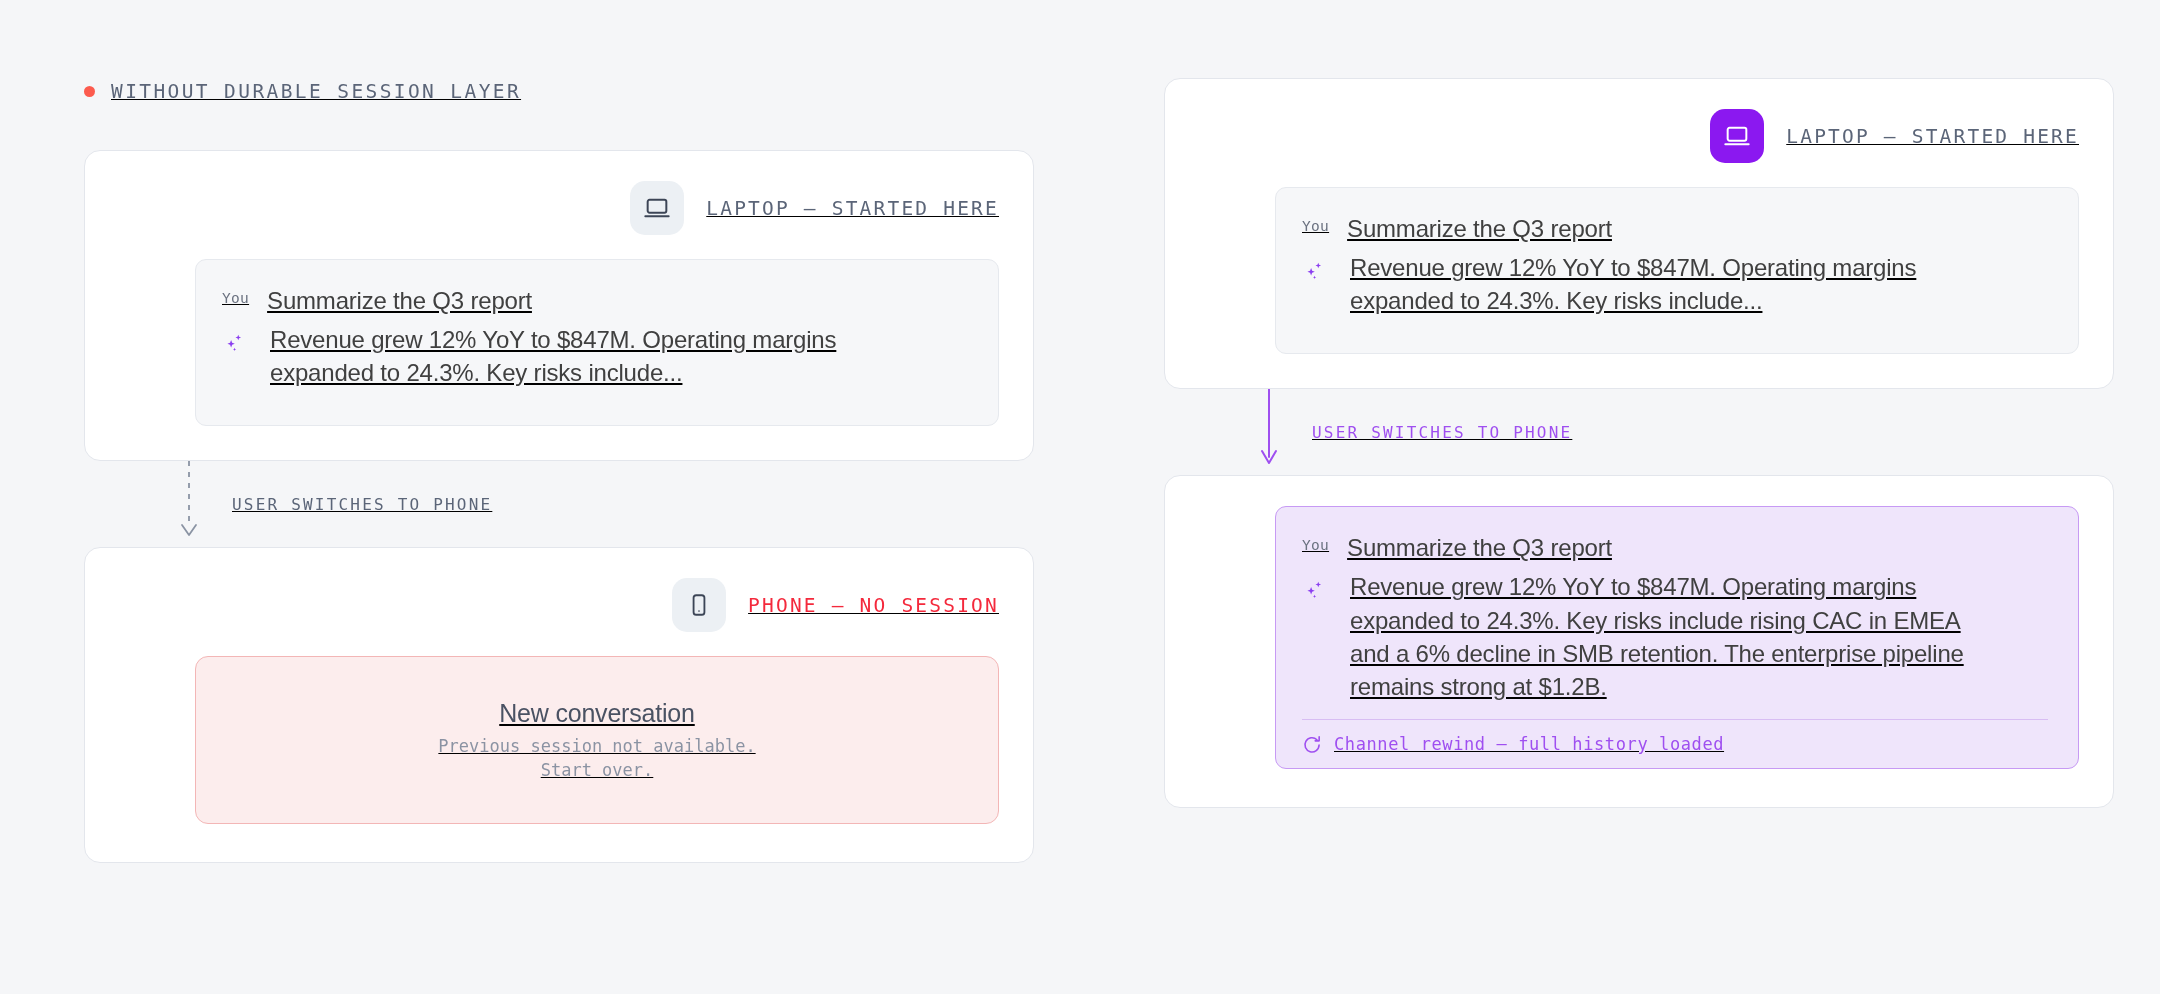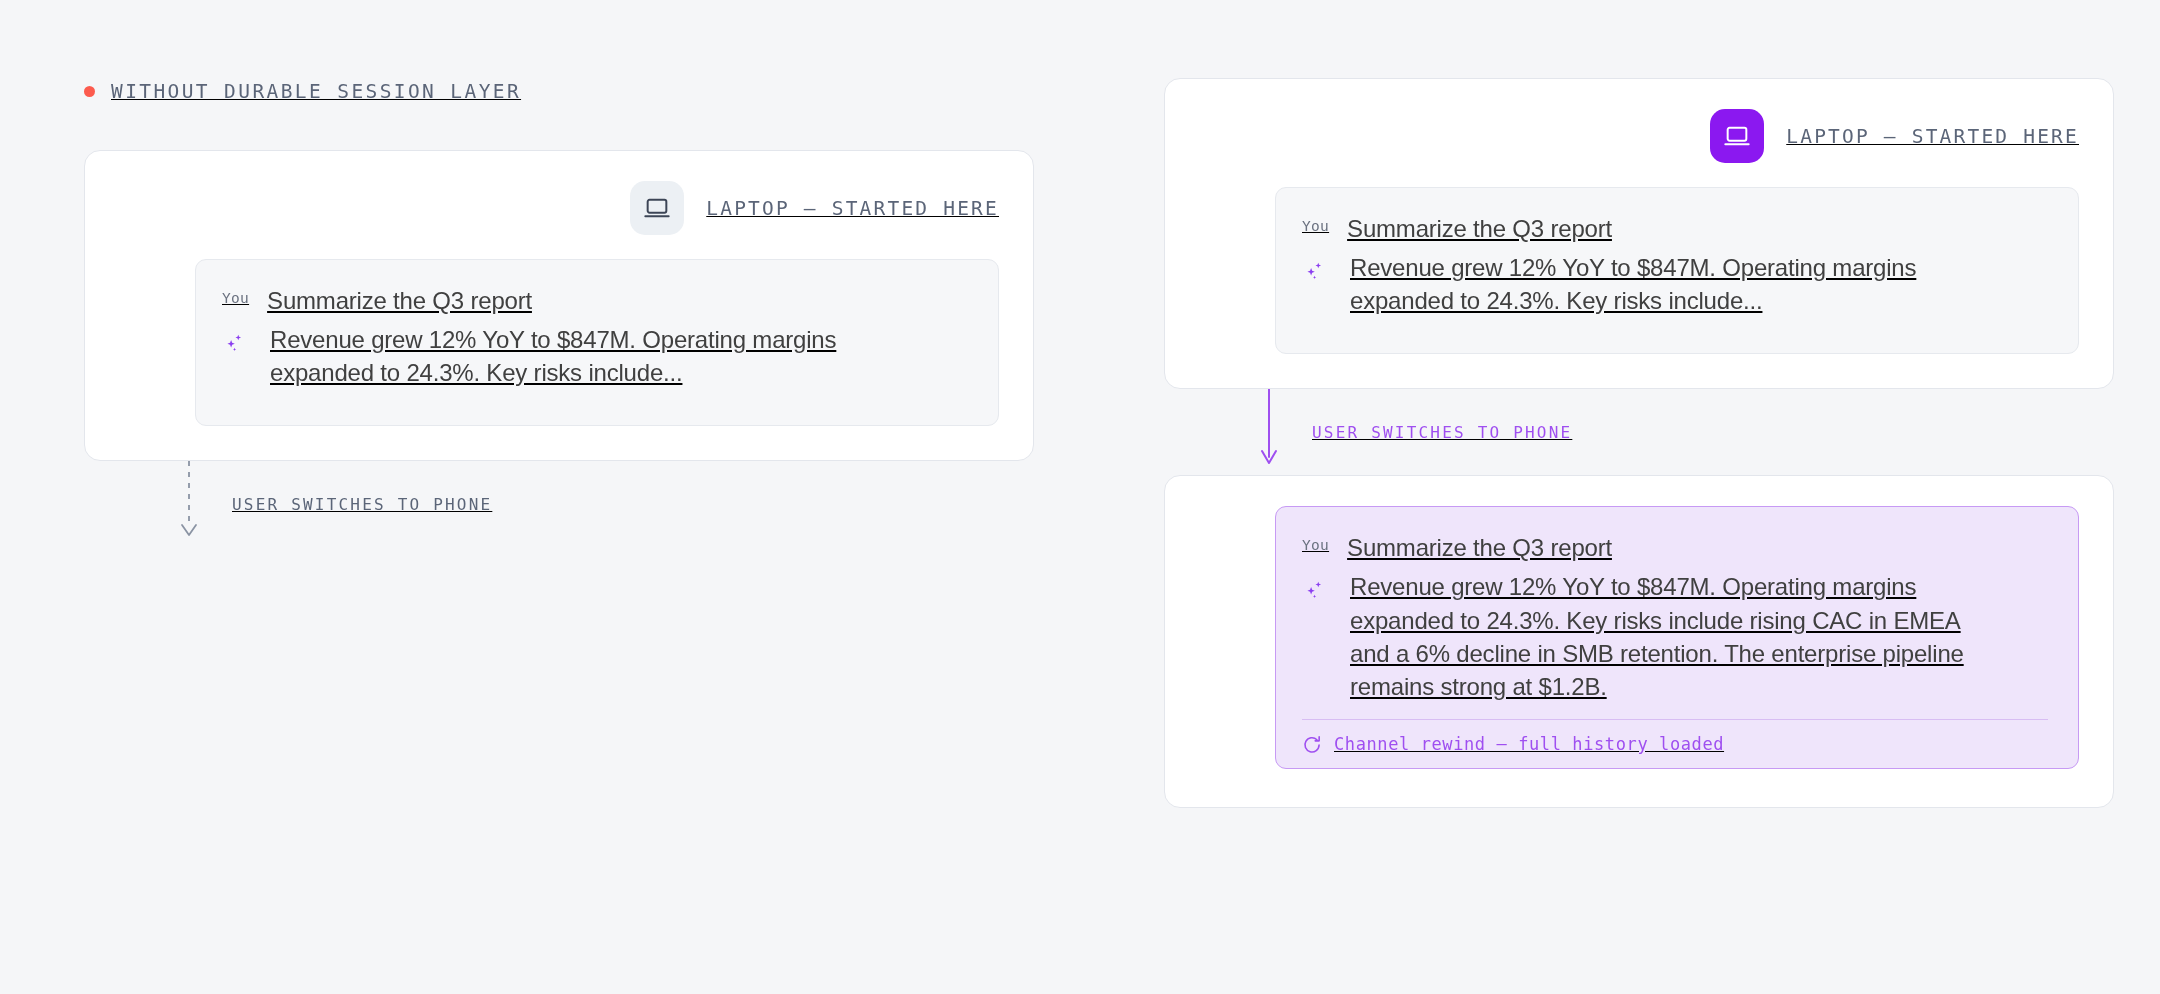--- a/index.html
+++ b/index.html
@@ -261,6 +261,25 @@
       <span class="connector-label gray">USER SWITCHES TO PHONE</span>
     </div>
 
+    <div class="card tall">
+      <div class="card-head">
+        <span class="icon-box neutral">
+          <svg width="26" height="26" viewBox="0 0 24 24" fill="none" stroke="#3c4556" stroke-width="1.7" stroke-linecap="round" stroke-linejoin="round">
+            <rect x="7" y="3" width="10" height="18" rx="2.4"></rect>
+            <circle cx="12" cy="17.6" r="0.75" fill="#3c4556" stroke="none"></circle>
+          </svg>
+        </span>
+        <span class="card-title red">PHONE — NO SESSION</span>
+      </div>
+
+      <div class="empty-box">
+        <div class="empty-title">New conversation</div>
+        <div class="empty-sub">
+          <div>Previous session not available.</div>
+          <div>Start over.</div>
+        </div>
+      </div>
+    </div>
   </div>
 
   <div class="column right">

